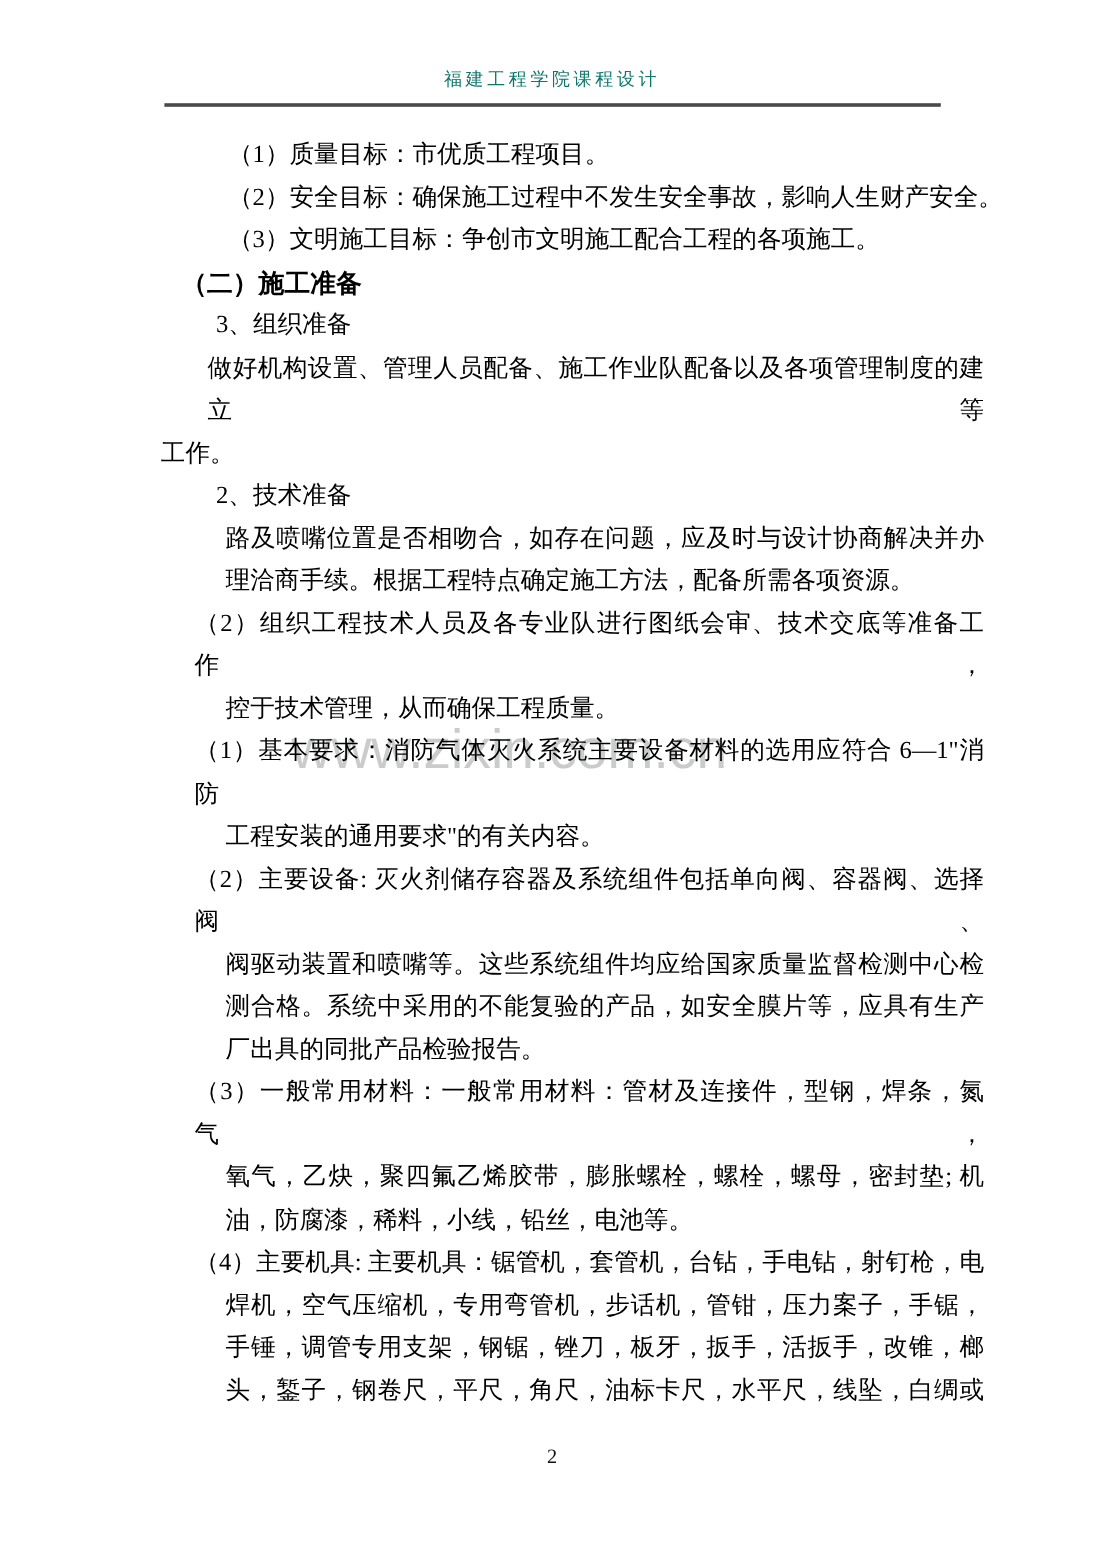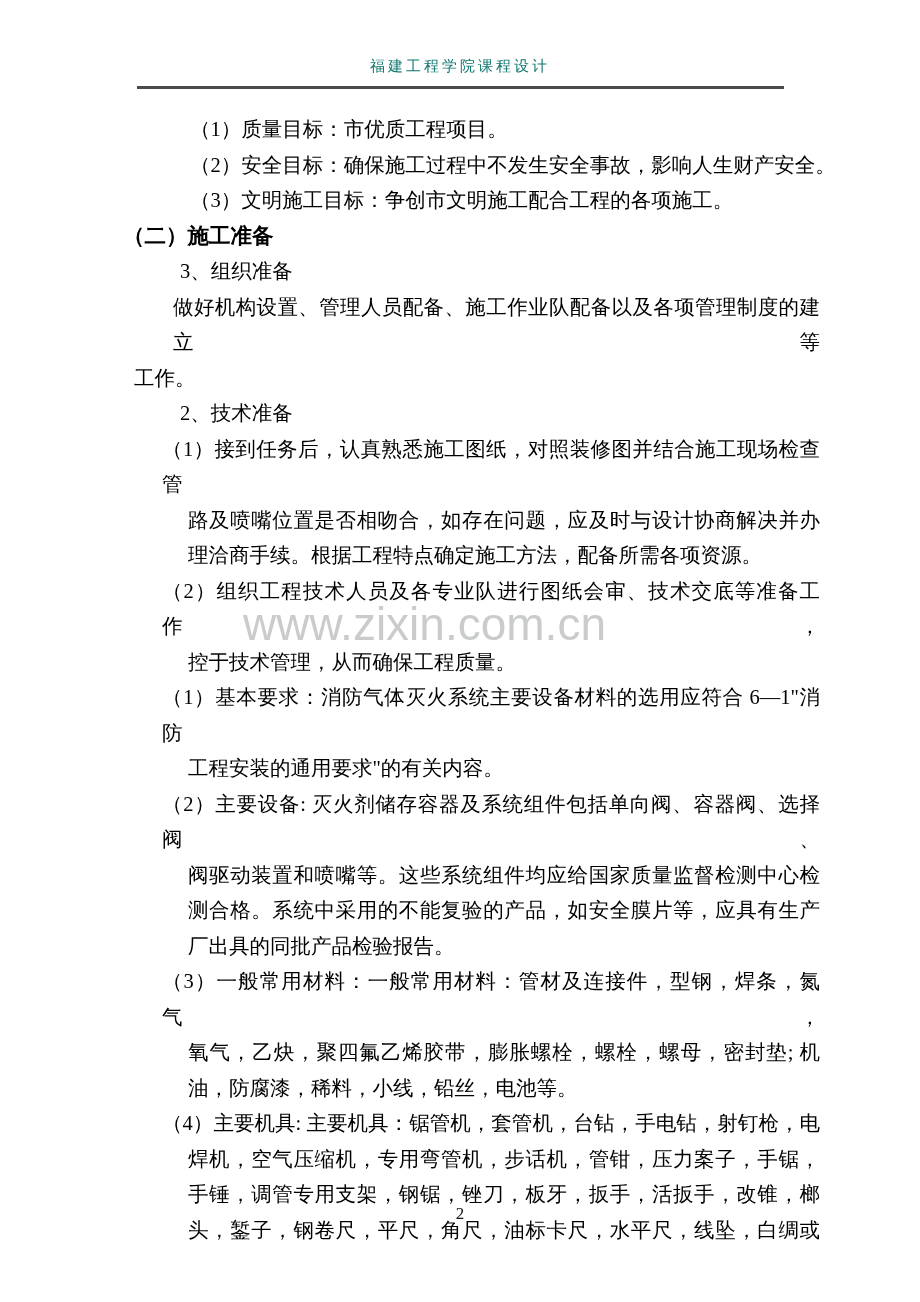--- a/index.html
+++ b/index.html
@@ -29,7 +29,7 @@
   .line { position:relative; white-space:nowrap; }
   .j { white-space:normal; text-align:justify; text-align-last:justify; }
   .goal     { margin-left:68px; }
-  .h2       { margin-left:1px; font-weight:bold; font-size:21.5px; }
+  .h2       { margin-left:29px; font-weight:bold; font-size:21.5px; }
   .h3       { margin-left:58px; }
   .p-first  { margin-left:51px; }
   .p-cont   { margin-left:12px; }

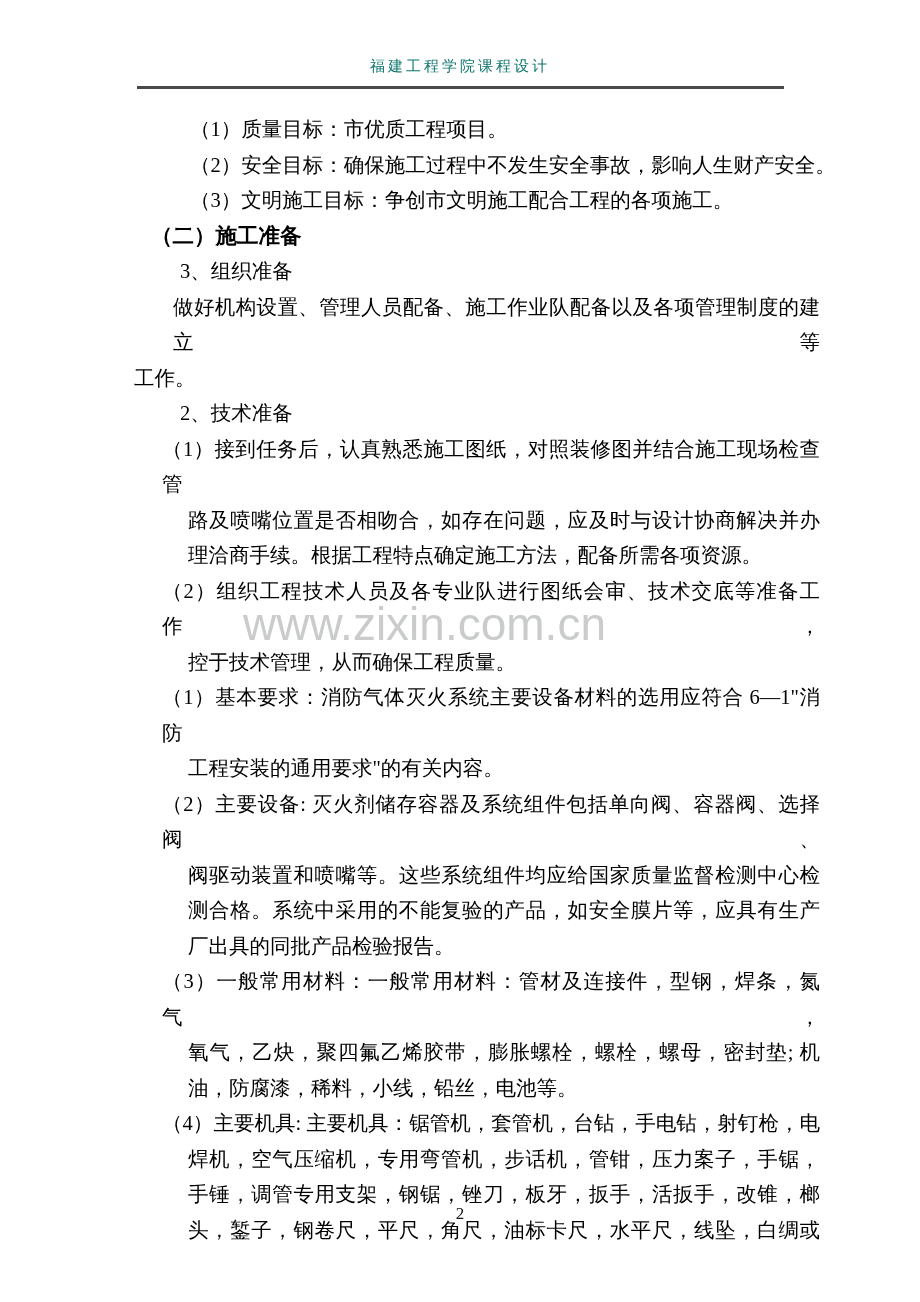--- a/index.html
+++ b/index.html
@@ -59,7 +59,6 @@
     <div class="line p-first j">做好机构设置、管理人员配备、施工作业队配备以及各项管理制度的建立等</div>
     <div class="line p-cont">工作。</div>
     <div class="line h3">2、技术准备</div>
-    <div class="line li-first j">（1）接到任务后，认真熟悉施工图纸，对照装修图并结合施工现场检查管</div>
     <div class="line li-cont j">路及喷嘴位置是否相吻合，如存在问题，应及时与设计协商解决并办</div>
     <div class="line li-cont">理洽商手续。根据工程特点确定施工方法，配备所需各项资源。</div>
     <div class="line li-first j">（2）组织工程技术人员及各专业队进行图纸会审、技术交底等准备工作，</div>

